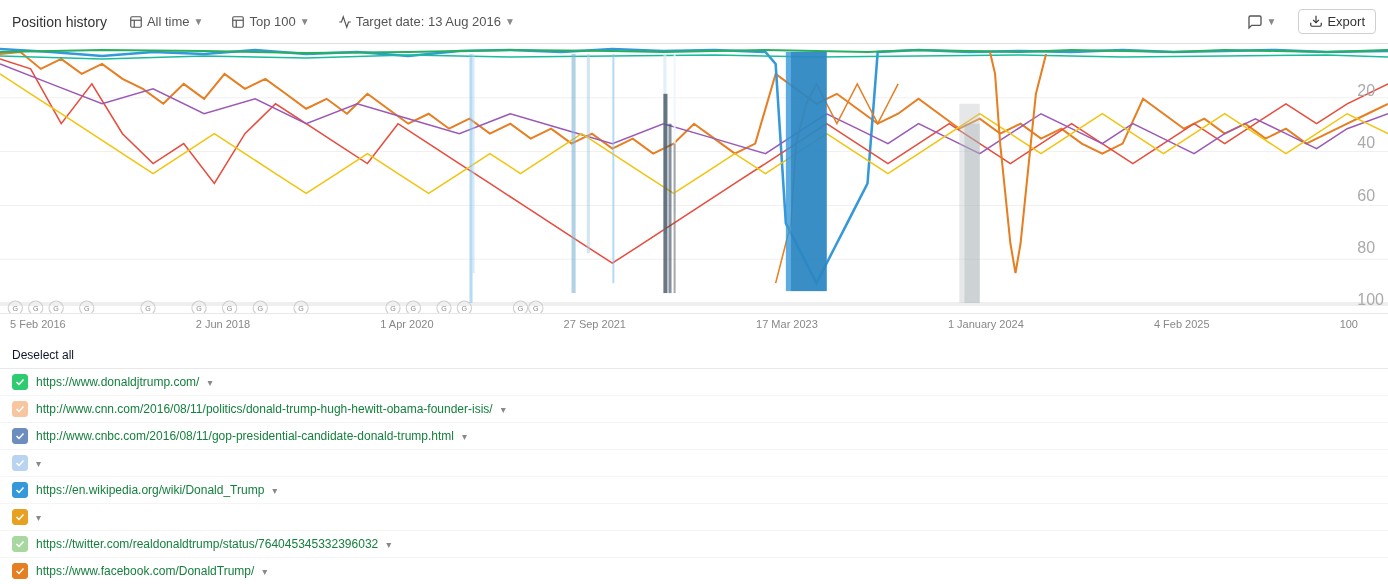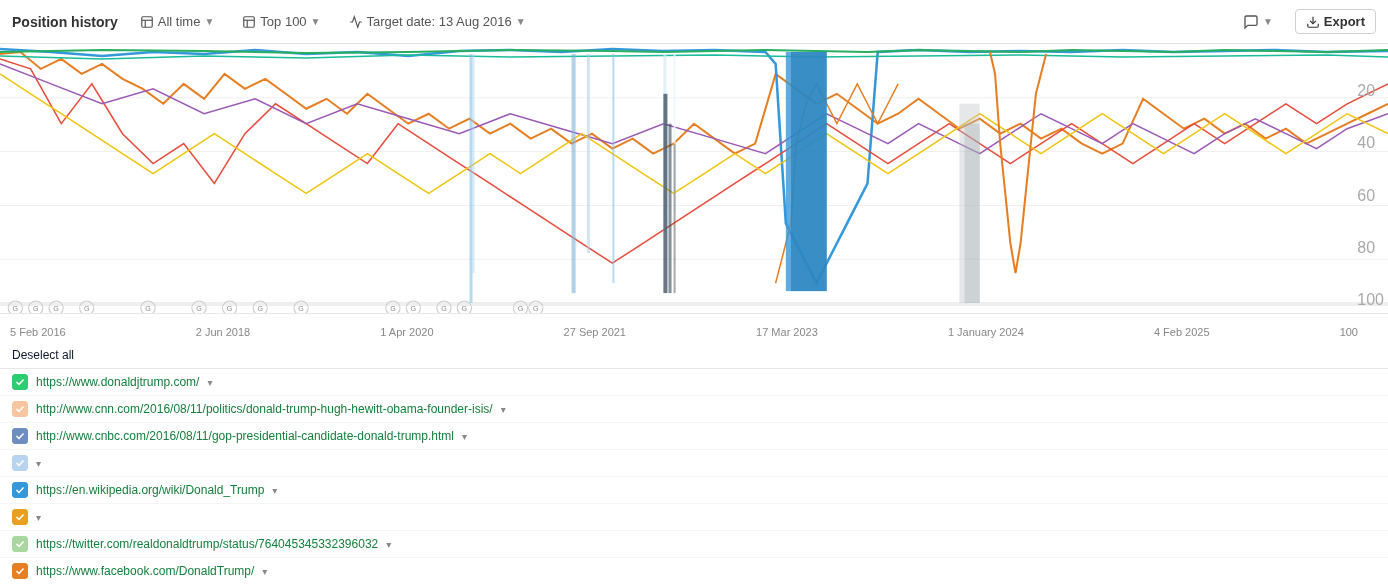--- a/index.html
+++ b/index.html
@@ -8,7 +8,7 @@
     .header {
       display: flex; align-items: center; padding: 6px 12px; border-bottom: 1px solid #e0e0e0; height: 44px; gap: 16px;
     }
-    .header-title { font-weight: 700; font-size: 14px; }
+    .header-title { font-weight: 400; font-size: 14px; }
     .header-control {
       display: flex; align-items: center; gap: 4px; cursor: pointer; color: #555; font-size: 13px; padding: 2px 6px; border-radius: 3px;
     }

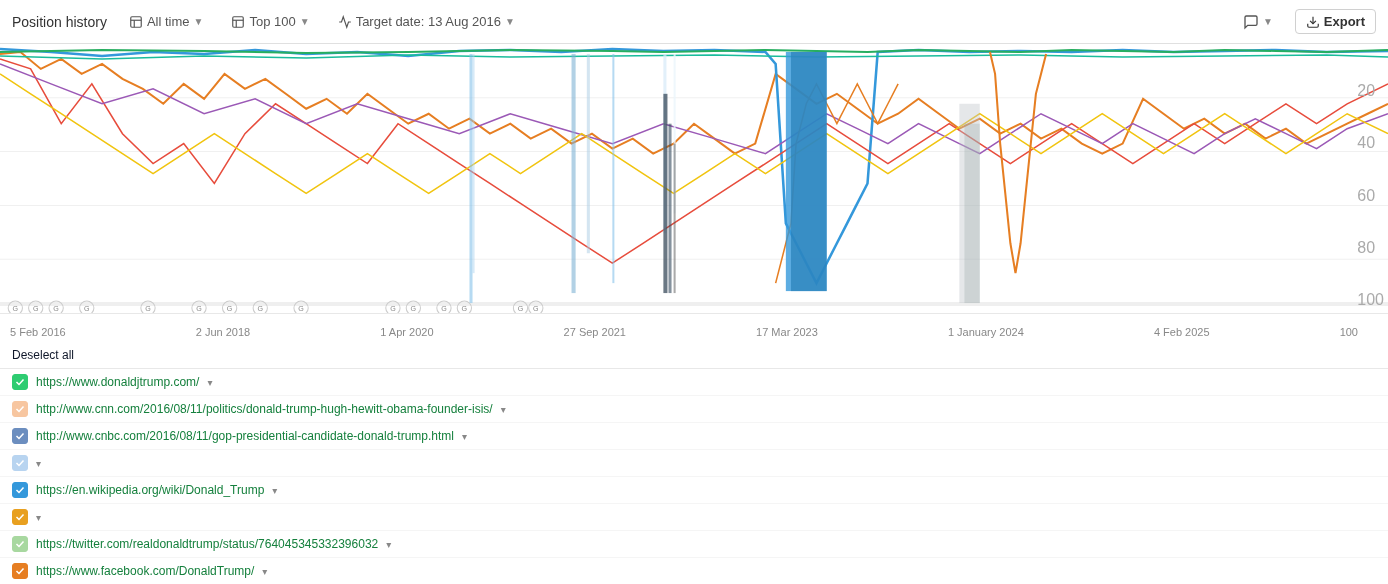--- a/index.html
+++ b/index.html
@@ -16,7 +16,7 @@
     .chevron { font-size: 10px; color: #888; }
     .spacer { flex: 1; }
     .export-btn {
-      display: flex; align-items: flex-end; gap: 4px; border: 1px solid #d0d0d0; border-radius: 4px; padding: 4px 10px; cursor: pointer; font-size: 13px; color: #333; font-weight: bold;
+      display: flex; align-items: flex-start; gap: 4px; border: 1px solid #d0d0d0; border-radius: 4px; padding: 4px 10px; cursor: pointer; font-size: 13px; color: #333;
     }
     .comment-btn { display: flex; align-items: center; gap: 4px; cursor: pointer; color: #555; padding: 2px 6px; }
 

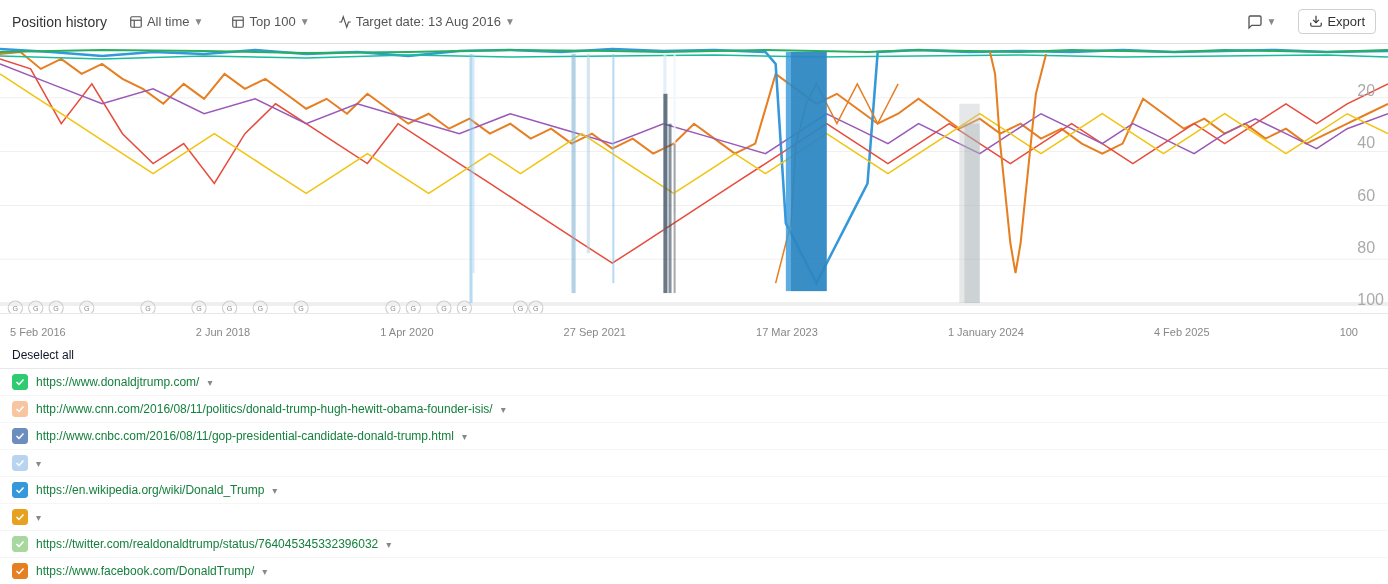--- a/index.html
+++ b/index.html
@@ -26,7 +26,7 @@
     .chart-svg { width: 100%; height: 100%; }
 
     .x-axis {
-      display: flex; justify-content: space-between; padding: 4px 30px 4px 10px; font-size: 11px; color: #888; height: 28px; align-items: flex-end;
+      display: flex; justify-content: space-between; padding: 4px 30px 4px 10px; font-size: 11px; color: #888; height: 28px; align-items: flex-start;
     }
 
     .url-list { overflow-y: auto; }

